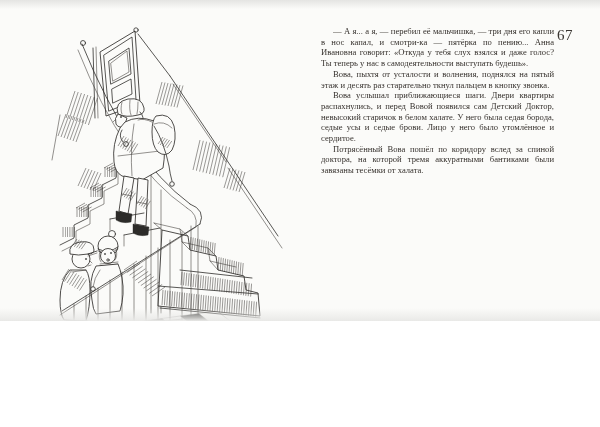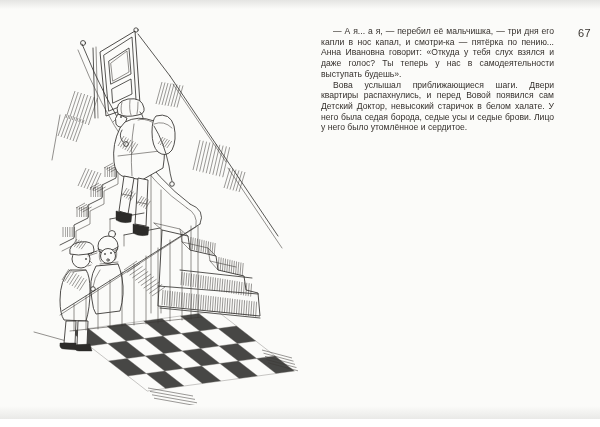--- a/index.html
+++ b/index.html
@@ -4,9 +4,9 @@
 <style>
   html,body{margin:0;padding:0;background:#ffffff;}
   .page{
-    position:relative;width:600px;height:419px;overflow:hidden;
+    position:relative;width:600px;height:321px;overflow:hidden;
     background:#fbfbf9;
-    font-family:Liberation Sans, sans-serif;
+    font-family:Liberation Serif, serif;
   }
   .scan-edge-top{position:absolute;left:0;top:0;width:600px;height:9px;
     background:linear-gradient(#e4e4e2,rgba(251,251,249,0));pointer-events:none;}

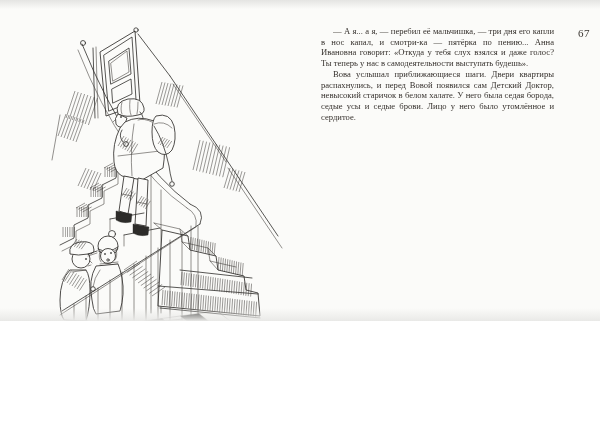--- a/index.html
+++ b/index.html
@@ -20,8 +20,8 @@
   }
   .text-block p{margin:0;text-indent:12px;}
   .pageno{
-    position:absolute;left:578px;top:27px;
-    color:#3a3632;font-size:11px;letter-spacing:.4px;
+    position:absolute;left:557px;top:27px;
+    color:#3a3632;font-size:15px;letter-spacing:.4px;
   }
   
   .ink{stroke:#2f2d2b;fill:none;stroke-width:.8;stroke-linecap:round;stroke-linejoin:round;}

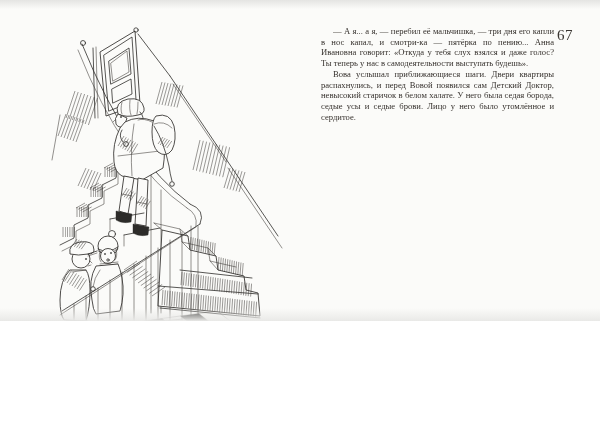--- a/index.html
+++ b/index.html
@@ -454,6 +454,7 @@
 
   <div class="text-block">
     <p>— А я... а я, — перебил её мальчишка, — три дня его капли в нос капал, и смотри-ка — пятёрка по пению... Анна Ивановна говорит: «Откуда у тебя слух взялся и даже голос? Ты теперь у нас в самодеятельности выступать будешь».</p>
+    <p>Вова, пыхтя от усталости и волнения, поднялся на пятый этаж и десять раз старательно ткнул пальцем в кнопку звонка.</p>
     <p>Вова услышал приближающиеся шаги. Двери квартиры распахнулись, и перед Вовой появился сам Детский Доктор, невысокий старичок в белом халате. У него была седая борода, седые усы и седые брови. Лицо у него было утомлённое и сердитое.</p>
   </div>
 

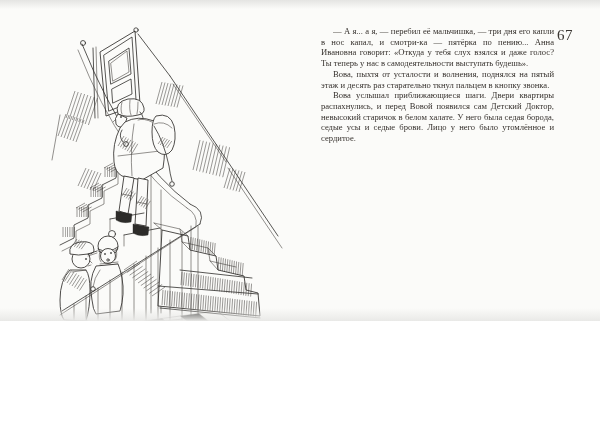--- a/index.html
+++ b/index.html
@@ -456,6 +456,7 @@
     <p>— А я... а я, — перебил её мальчишка, — три дня его капли в нос капал, и смотри-ка — пятёрка по пению... Анна Ивановна говорит: «Откуда у тебя слух взялся и даже голос? Ты теперь у нас в самодеятельности выступать будешь».</p>
     <p>Вова, пыхтя от усталости и волнения, поднялся на пятый этаж и десять раз старательно ткнул пальцем в кнопку звонка.</p>
     <p>Вова услышал приближающиеся шаги. Двери квартиры распахнулись, и перед Вовой появился сам Детский Доктор, невысокий старичок в белом халате. У него была седая борода, седые усы и седые брови. Лицо у него было утомлённое и сердитое.</p>
+    <p>Потрясённый Вова пошёл по коридору вслед за спиной доктора, на которой тремя аккуратными бантиками были завязаны тесёмки от халата.</p>
   </div>
 
   <div class="pageno">67</div>

